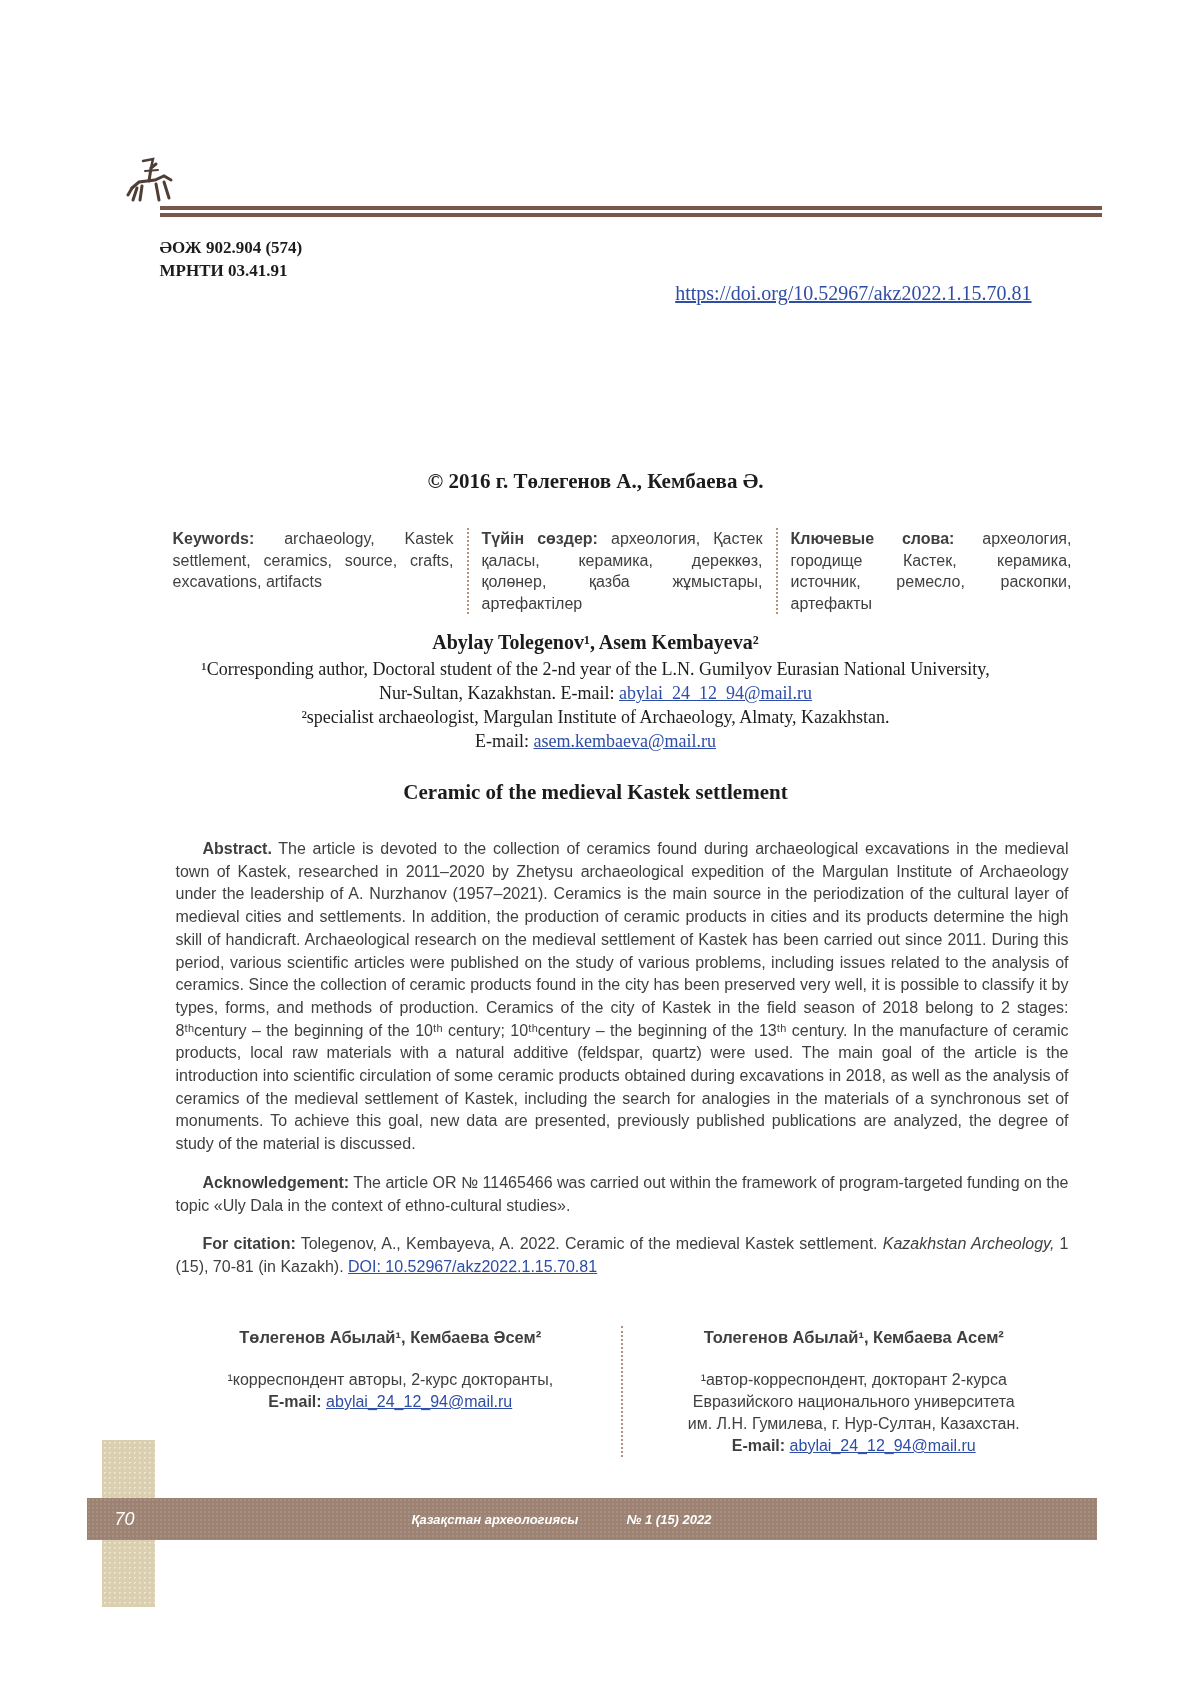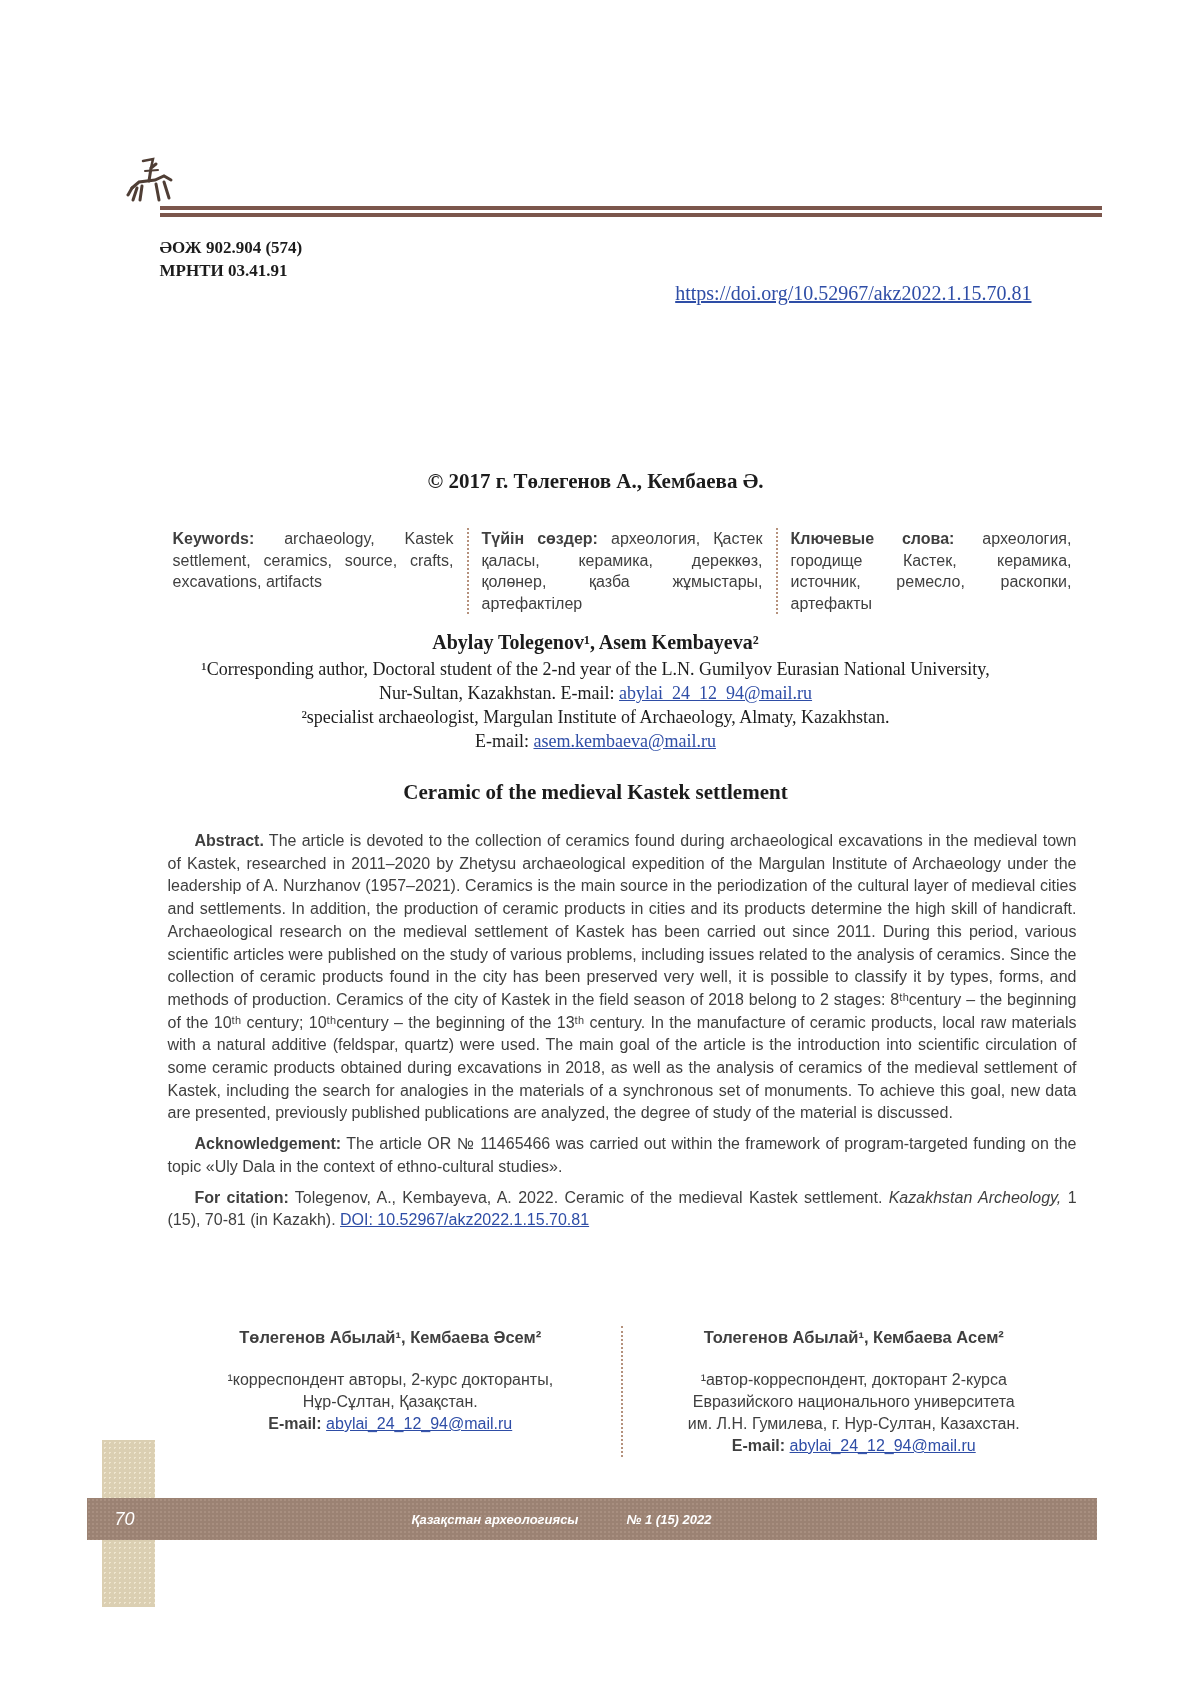--- a/index.html
+++ b/index.html
@@ -94,7 +94,7 @@
   </div>
   <a class="doi-top">https://doi.org/10.52967/akz2022.1.15.70.81</a>
 
-  <div class="copyright">© 2017 г. Төлегенов А., Кембаева Ә.</div>
+  <div class="copyright">© 2016 г. Төлегенов А., Кембаева Ә.</div>
 
   <div class="keywords">
     <div class="kw-col">

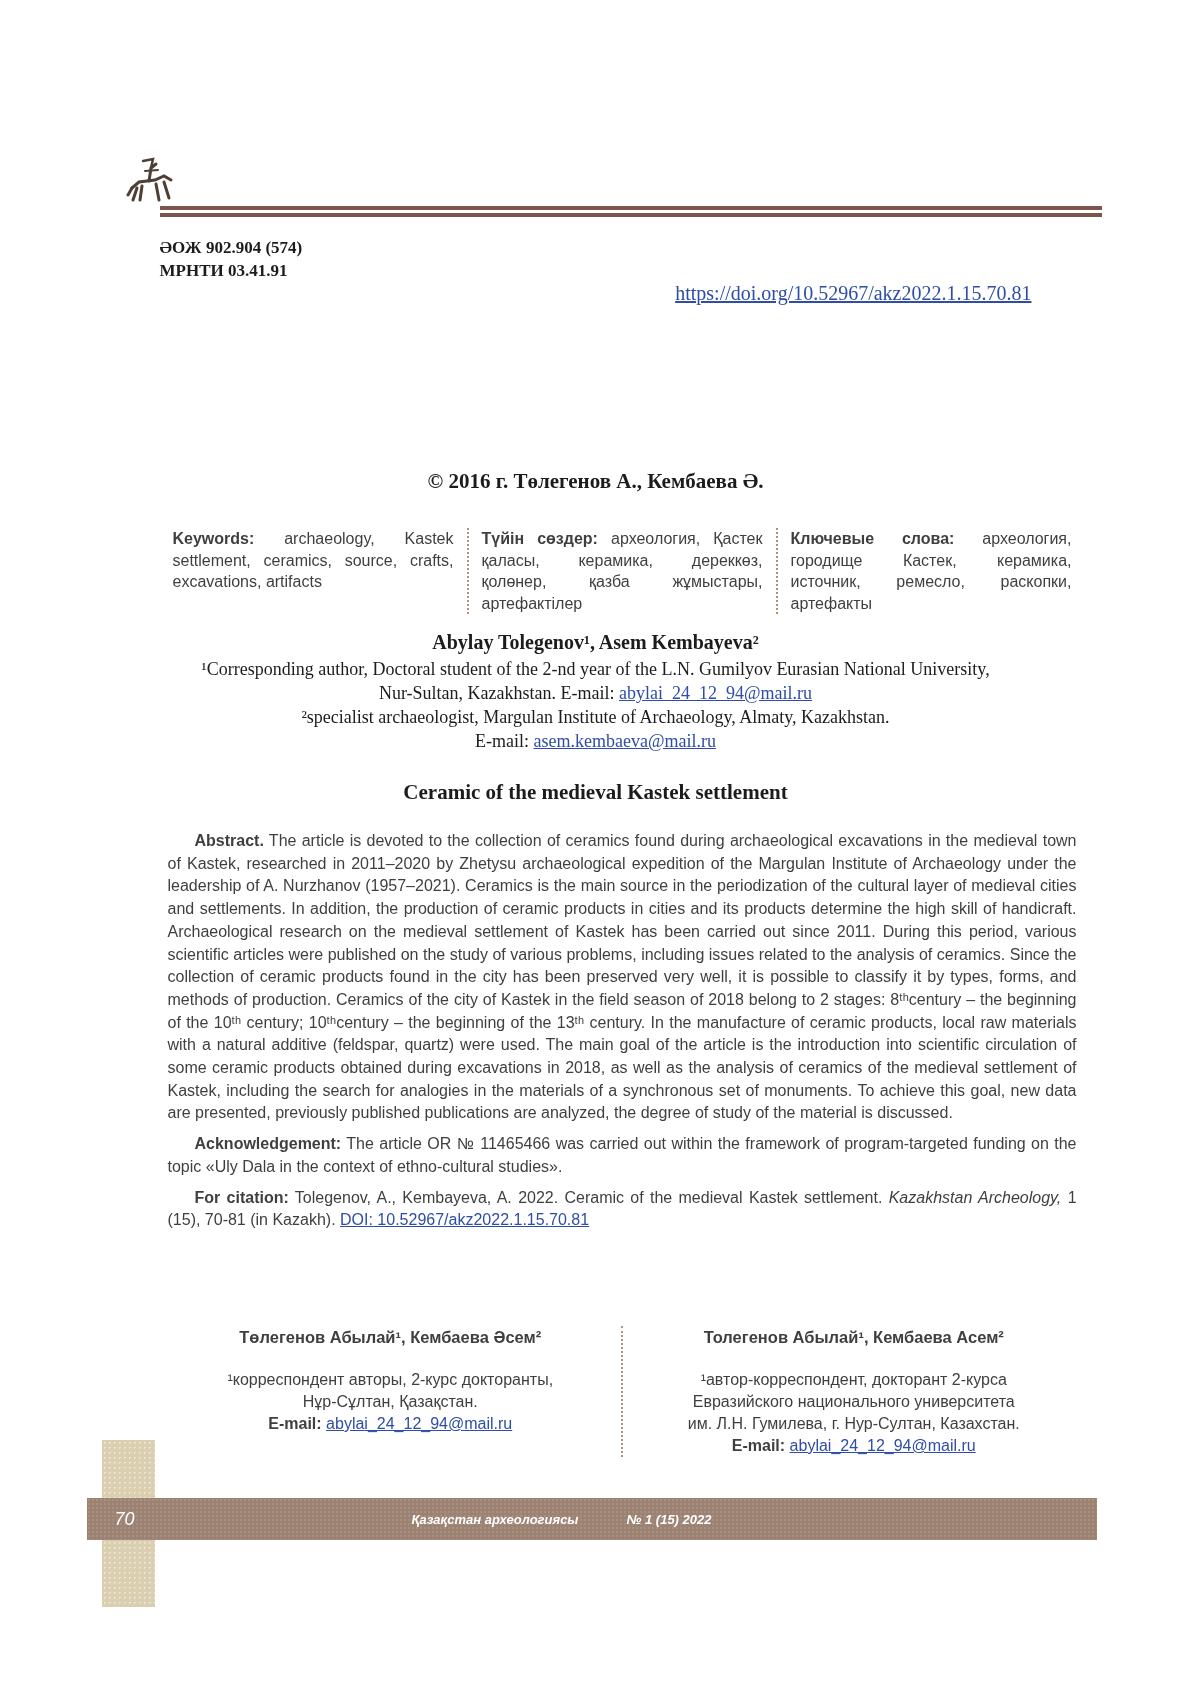--- a/index.html
+++ b/index.html
@@ -48,7 +48,7 @@
 
   
   .abstract-block{position:absolute;left:133px;top:822px;width:925px;}
-  .abstract-block p{margin:8px;text-align:justify;text-indent:27px;
+  .abstract-block p{margin:16px;text-align:justify;text-indent:27px;
        font-size:16px;line-height:22.7px;color:var(--body-text);}
   .it{font-style:italic;}
 

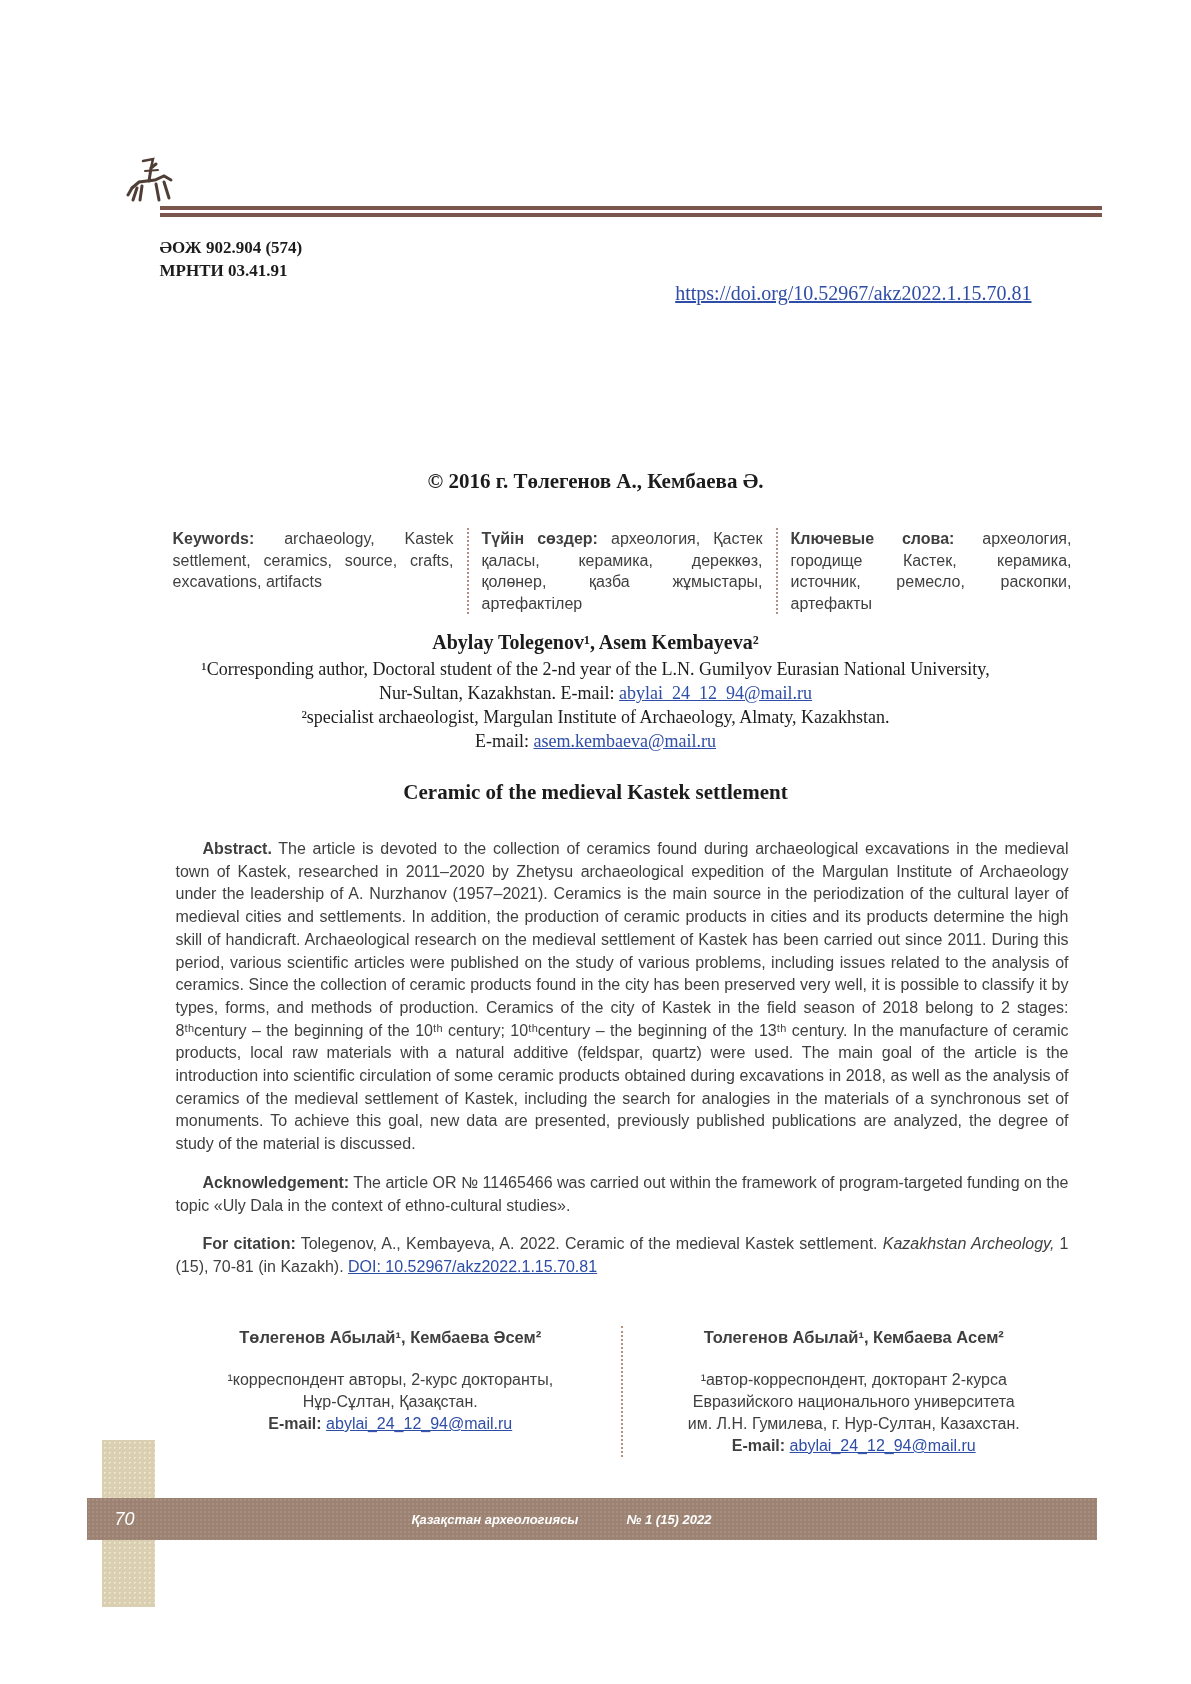--- a/index.html
+++ b/index.html
@@ -149,7 +149,6 @@
     <div class="bcol">
       <div class="names">Төлегенов Абылай¹, Кембаева Әсем²</div>
       <div>¹корреспондент авторы, 2-курс докторанты,</div>
-      <div>Нұр-Сұлтан, Қазақстан.</div>
       <div>
         <span class="b">E-mail:</span>
         <a class="link">abylai_24_12_94@mail.ru</a>

